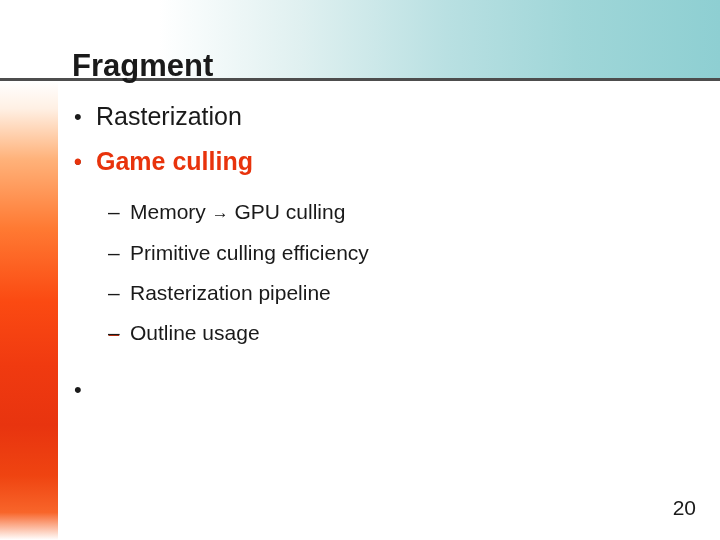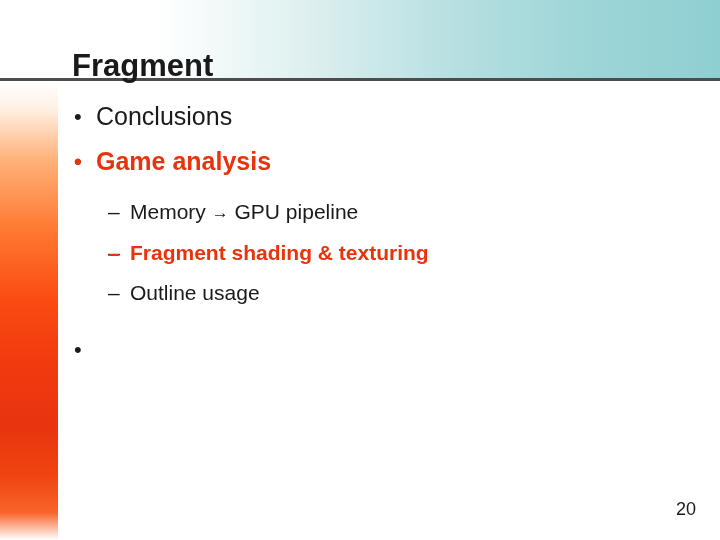--- a/index.html
+++ b/index.html
@@ -141,7 +141,7 @@
     <ul class="level1">
       <li class="l1">
         <span class="bullet">•</span>
-        <span>Conclusions</span>
+        <span>Rasterization</span>
       </li>
       <li class="l1">
         <span class="bullet">•</span>

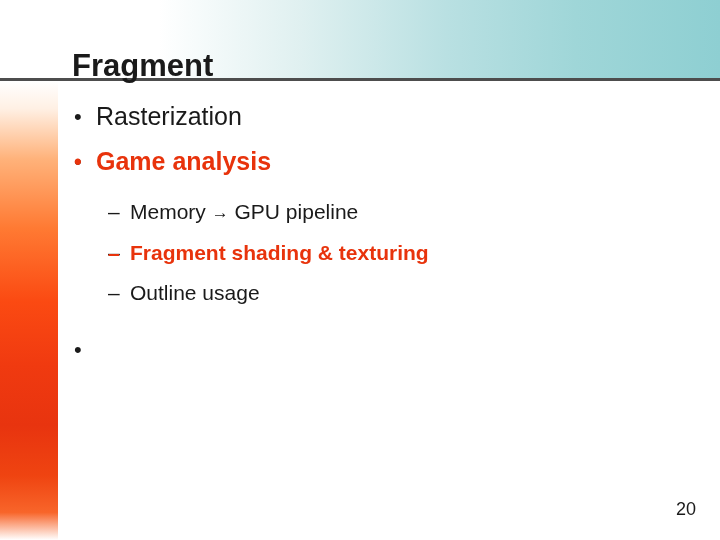--- a/index.html
+++ b/index.html
@@ -148,7 +148,7 @@
       </li>
       <li class="l1 accent">
         <span class="bullet">•</span>
-        <span>Game analysis</span>
+        <span>Game culling</span>
       </li>
     </ul>
 

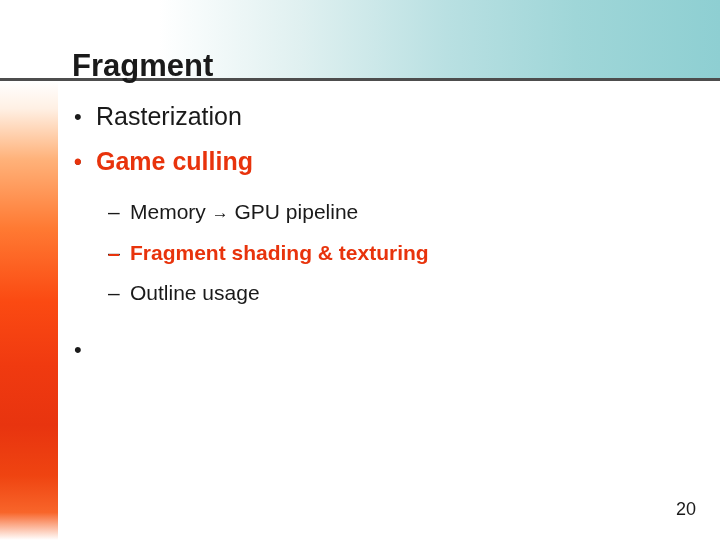--- a/index.html
+++ b/index.html
@@ -157,7 +157,7 @@
     <ul class="level2">
       <li class="l2">
         <span class="dash">–</span>
-        <span>Memory </span><span class="arrow">→</span><span> GPU pipeline</span>
+        <span>Memory </span><span class="arrow">→</span><span> GPU culling</span>
       </li>
       <li class="l2">
         <span class="dash">–</span>

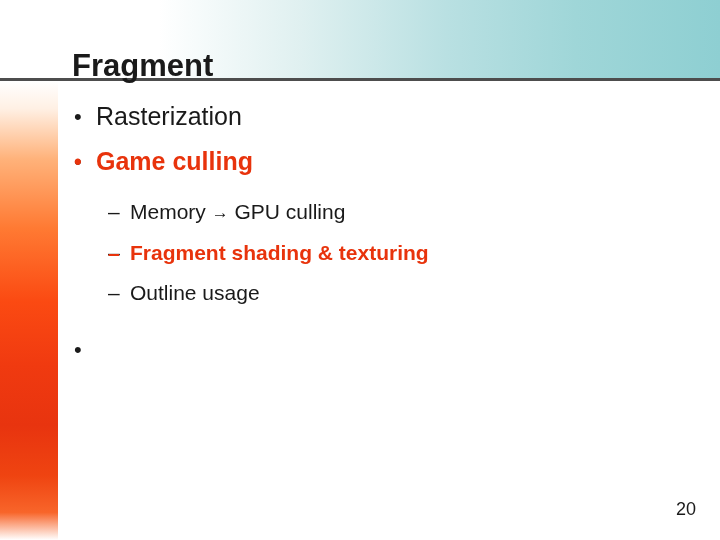--- a/index.html
+++ b/index.html
@@ -161,6 +161,7 @@
       </li>
       <li class="l2">
         <span class="dash">–</span>
+        <span>Primitive culling efficiency</span>
       </li>
       <li class="l2">
         <span class="dash">–</span>

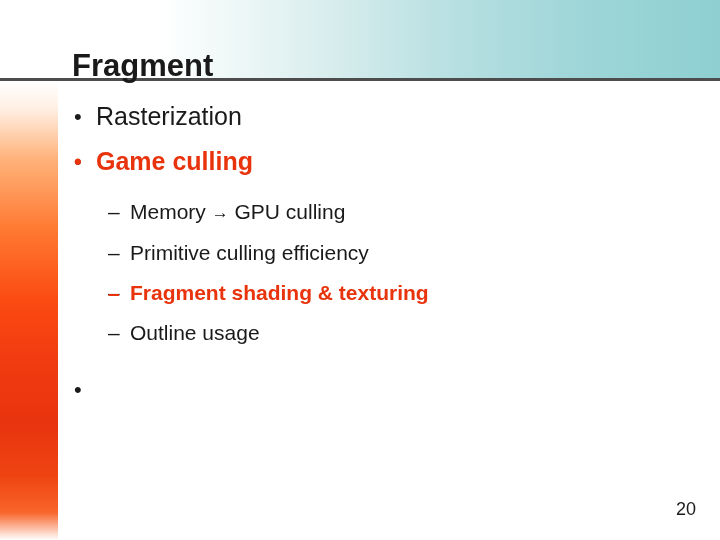--- a/index.html
+++ b/index.html
@@ -165,6 +165,7 @@
       </li>
       <li class="l2">
         <span class="dash">–</span>
+        <span>Rasterization pipeline</span>
       </li>
       <li class="l2 accent">
         <span class="dash">–</span>

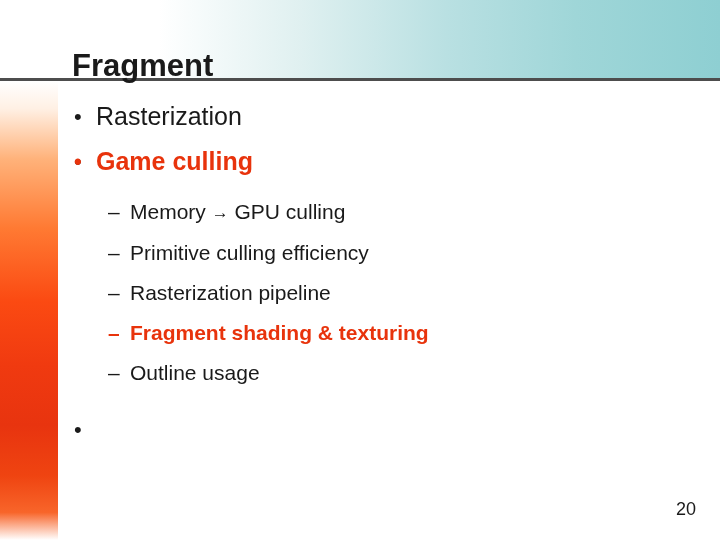--- a/index.html
+++ b/index.html
@@ -169,7 +169,6 @@
       </li>
       <li class="l2 accent">
         <span class="dash">–</span>
-        <span>Fragment shading &amp; texturing</span>
       </li>
       <li class="l2">
         <span class="dash">–</span>

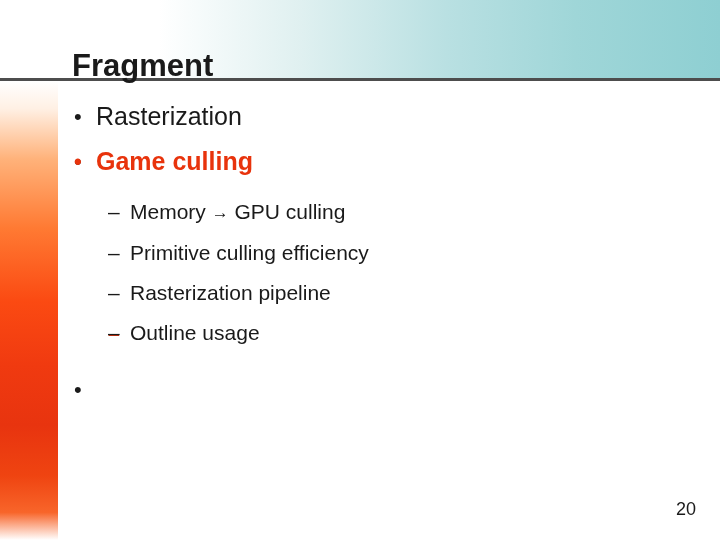--- a/index.html
+++ b/index.html
@@ -120,7 +120,7 @@
     position: absolute;
     right: 24px;
     bottom: 20px;
-    font-size: 18px;
+    font-size: 21px;
     color: #1a1a1a;
   }
 </style>

